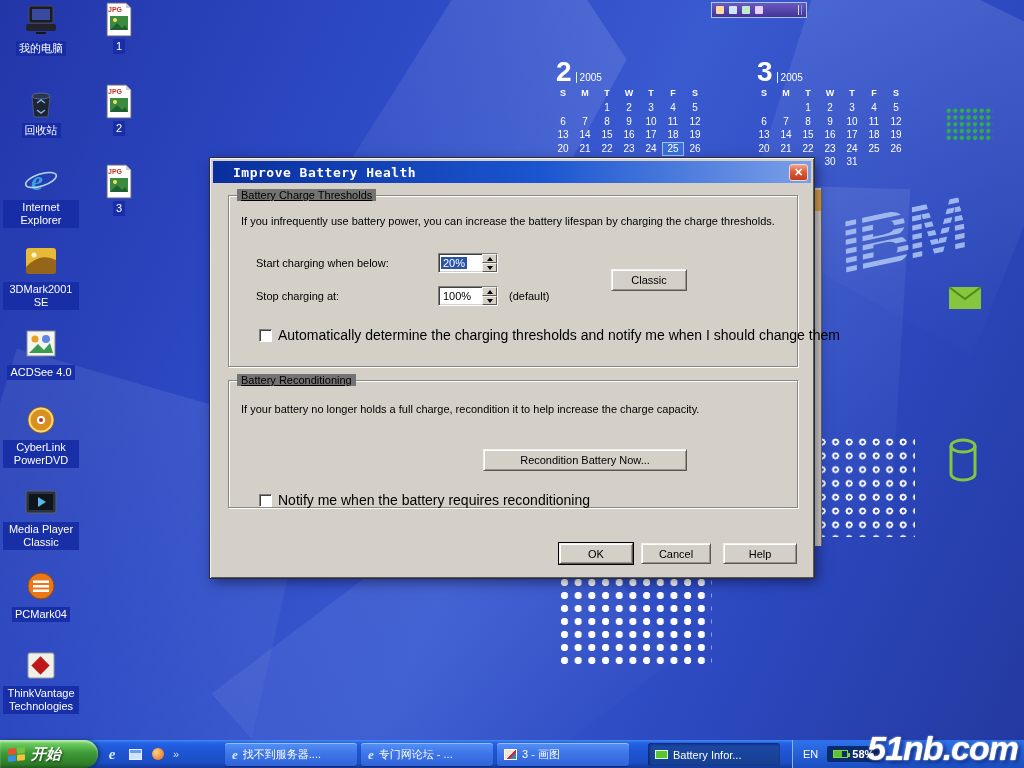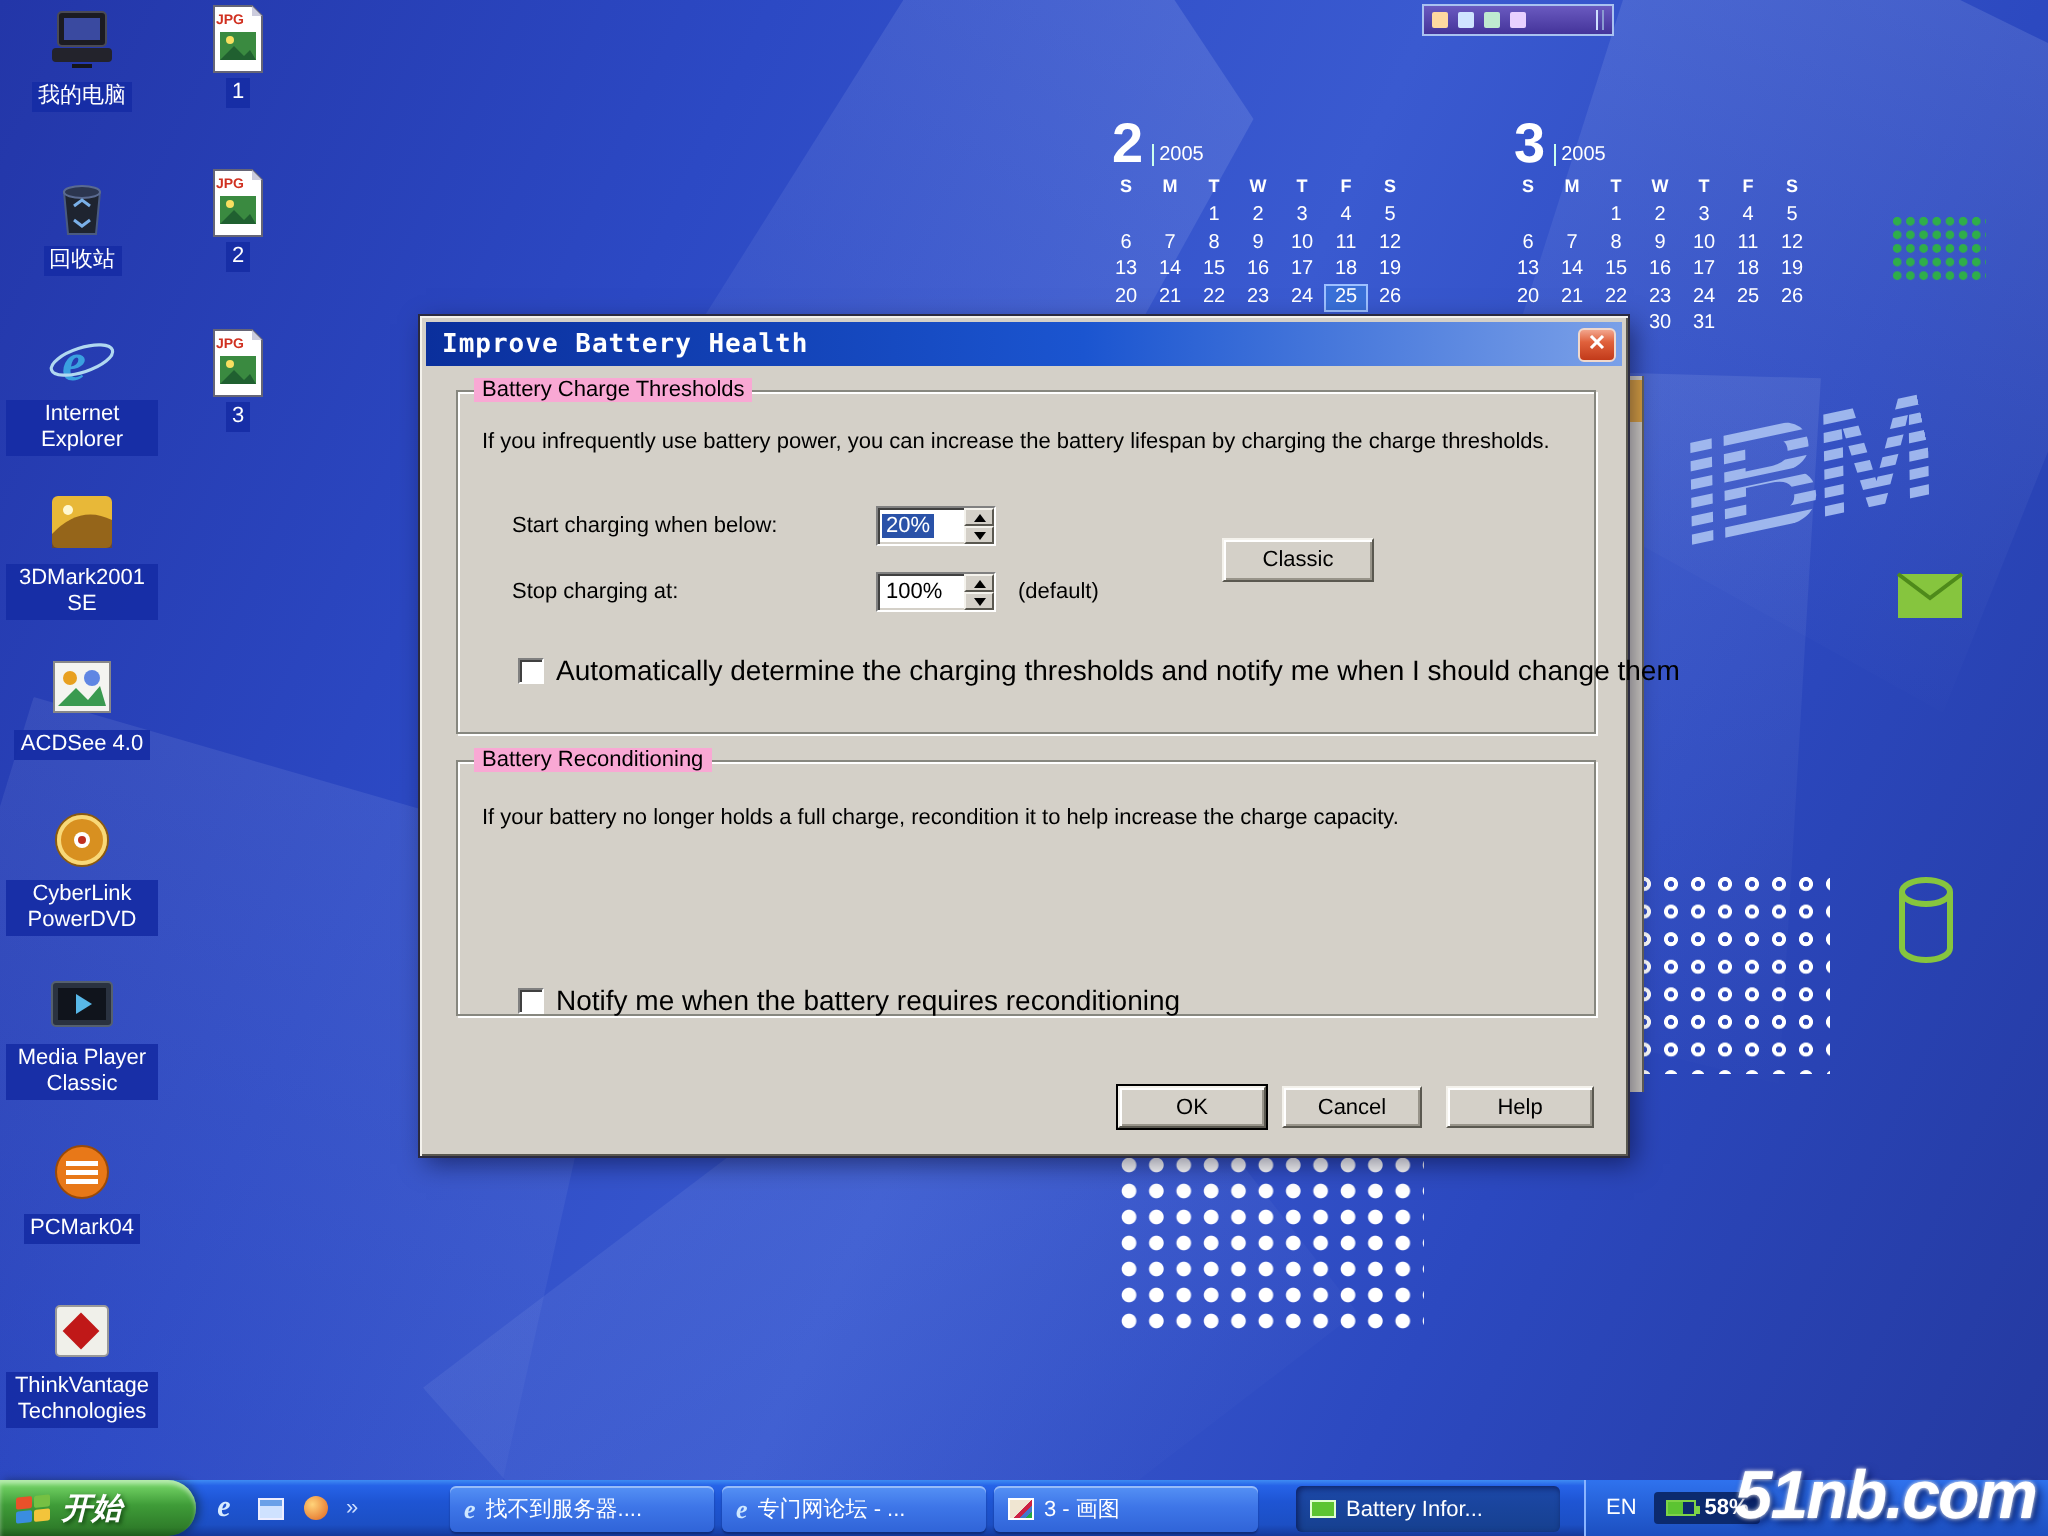--- a/index.html
+++ b/index.html
@@ -47,7 +47,7 @@
     box-shadow:inset 1px 1px 0 #f4f2ec,inset -1px -1px 0 #5a5850,0 0 0 1px #2a2a40,3px 4px 12px rgba(0,0,30,.5);
     font-size:11px;color:#000;}
   .titlebar{position:absolute;left:3px;top:3px;width:598px;height:22px;display:flex;align-items:center;
-    background:linear-gradient(to right,#0a2f9c,#1b55d0 55%,#7aa0e8);padding:0 3px 0 8px;}
+    background:linear-gradient(to right,#0a2f9c,#1b55d0 55%,#7aa0e8);padding:0 3px 0 20px;}
   .titletext{color:#fff;font-family:"DejaVu Sans Mono",monospace;font-weight:bold;font-size:13px;letter-spacing:.5px;}
   .closebtn{margin-left:auto;width:19px;height:17px;border-radius:3px;border:1px solid #f0d8cc;
     background:linear-gradient(#f2a58c,#e0613c 40%,#c23a1a);color:#fff;font-size:11px;font-weight:bold;

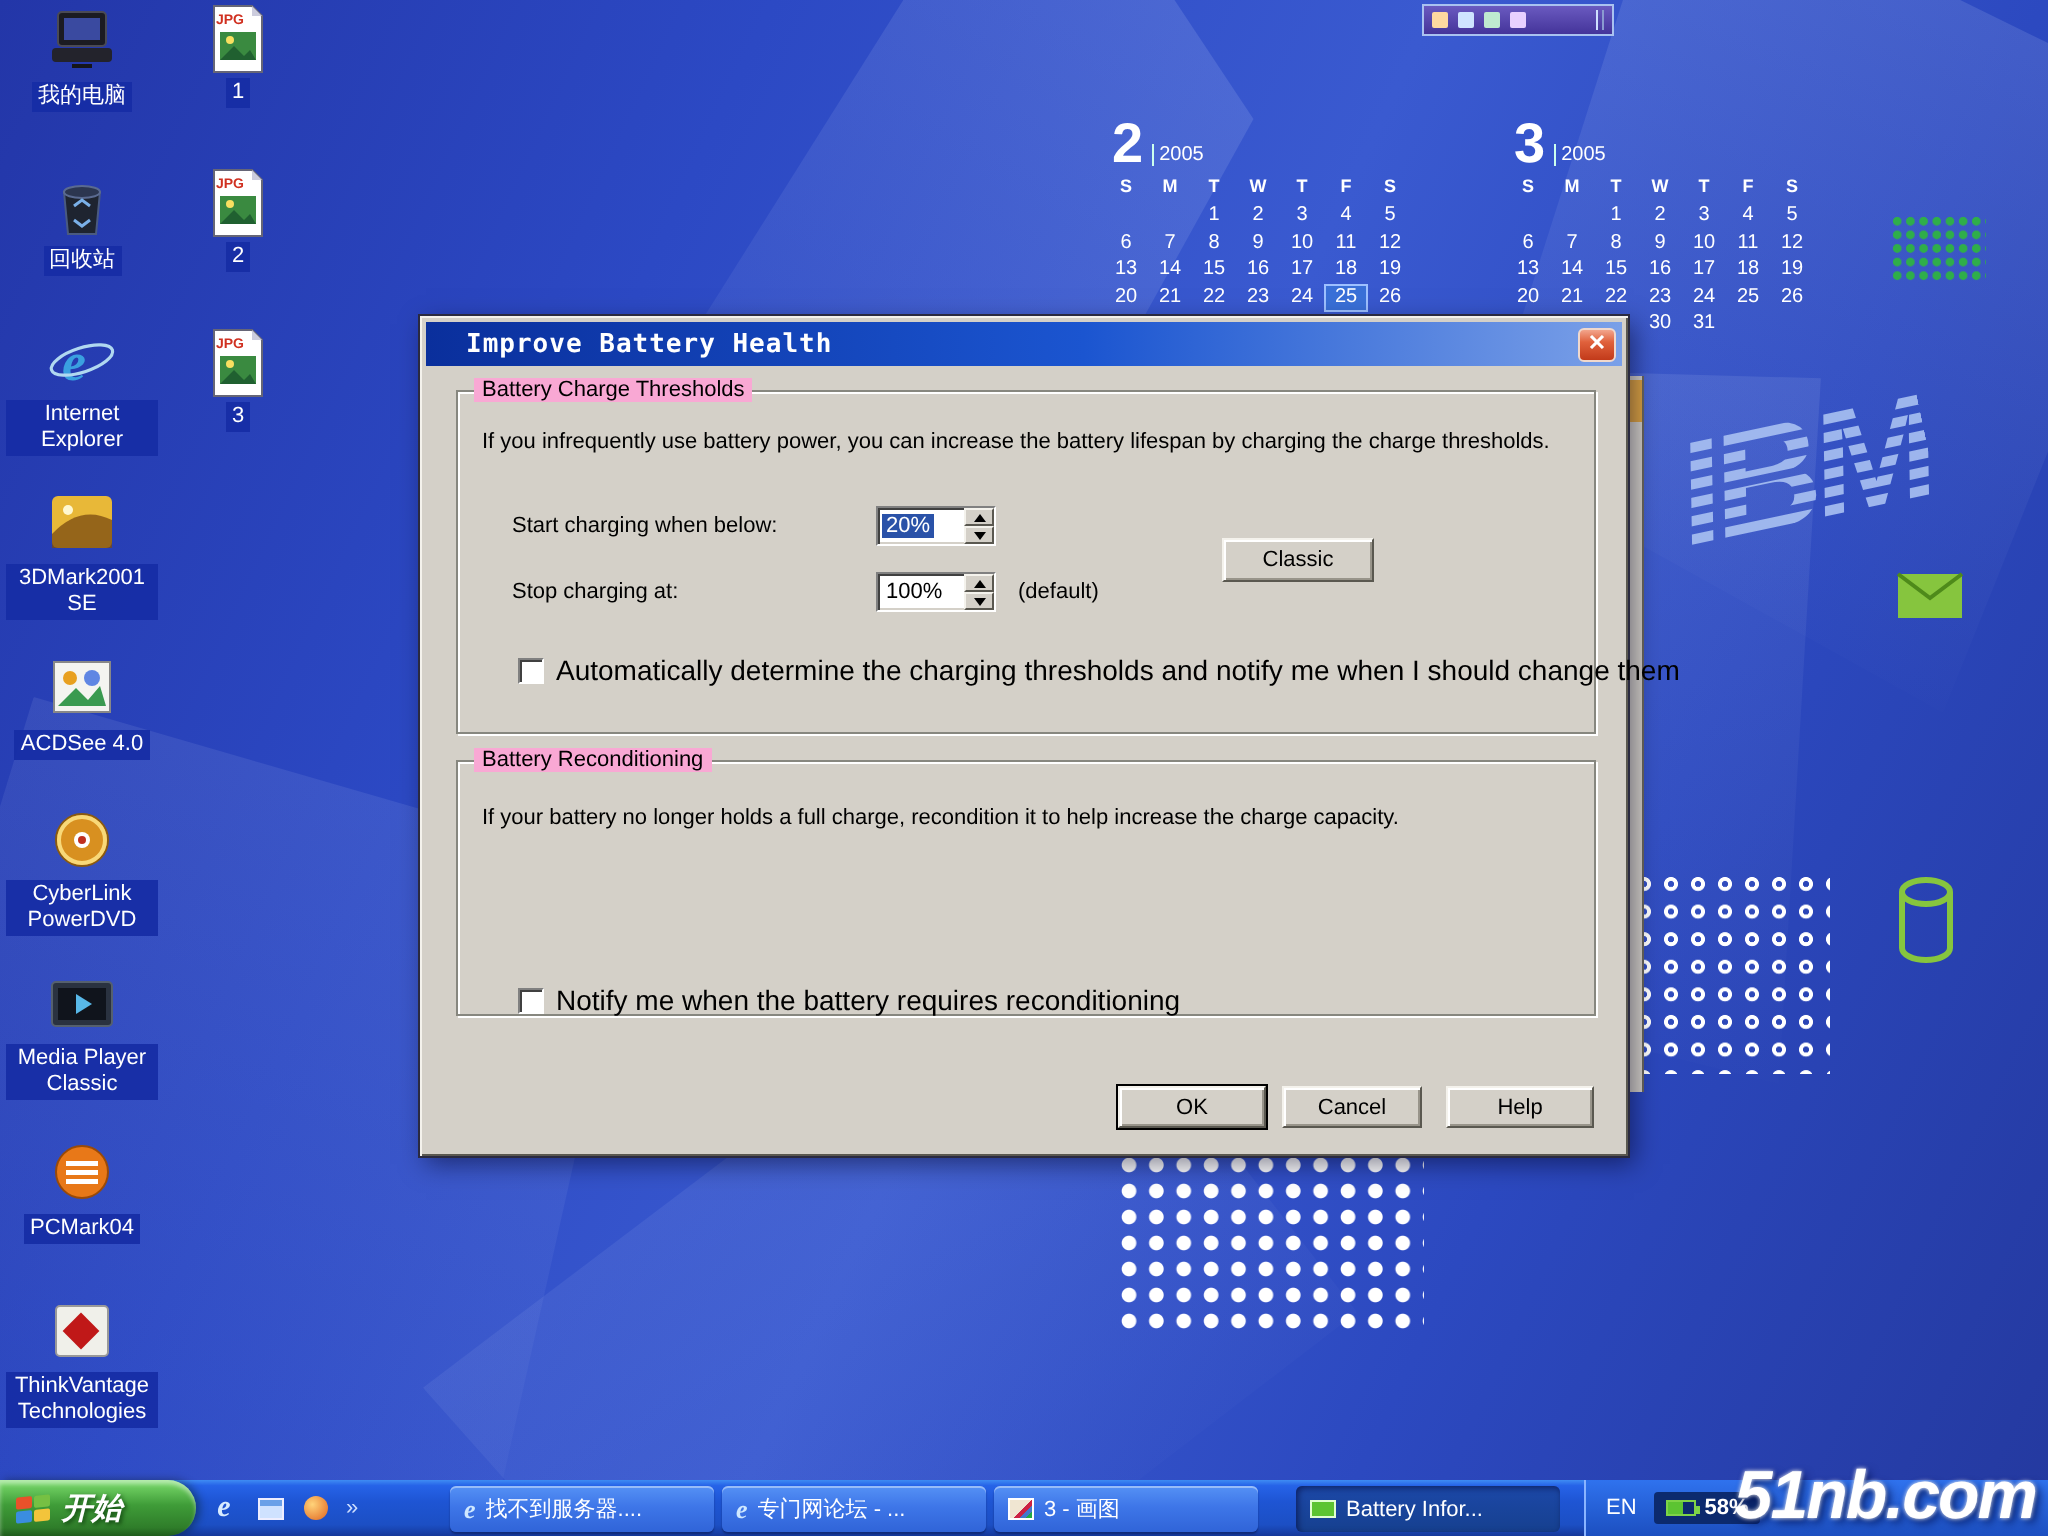--- a/index.html
+++ b/index.html
@@ -53,7 +53,7 @@
     background:linear-gradient(#f2a58c,#e0613c 40%,#c23a1a);color:#fff;font-size:11px;font-weight:bold;
     display:flex;align-items:center;justify-content:center;cursor:pointer;line-height:1;}
   .group{position:absolute;border:1px solid #87877f;box-shadow:inset 1px 1px 0 #fff,1px 1px 0 #fff;}
-  .grouplabel{position:absolute;top:-7px;left:8px;background:#f9a8d4;padding:0 4px;font-size:11px;}
+  .grouplabel{position:absolute;top:-7px;left:8px;background:#737373;padding:0 4px;font-size:11px;text-decoration:underline;}
   .dtext{position:absolute;white-space:nowrap;font-size:11px;}
   .spin{position:absolute;width:60px;height:20px;background:#fff;border:1px solid;border-color:#808080 #fff #fff #808080;
     box-shadow:inset 1px 1px 0 #404040,inset -1px -1px 0 #d4d0c8;display:flex;align-items:center;}

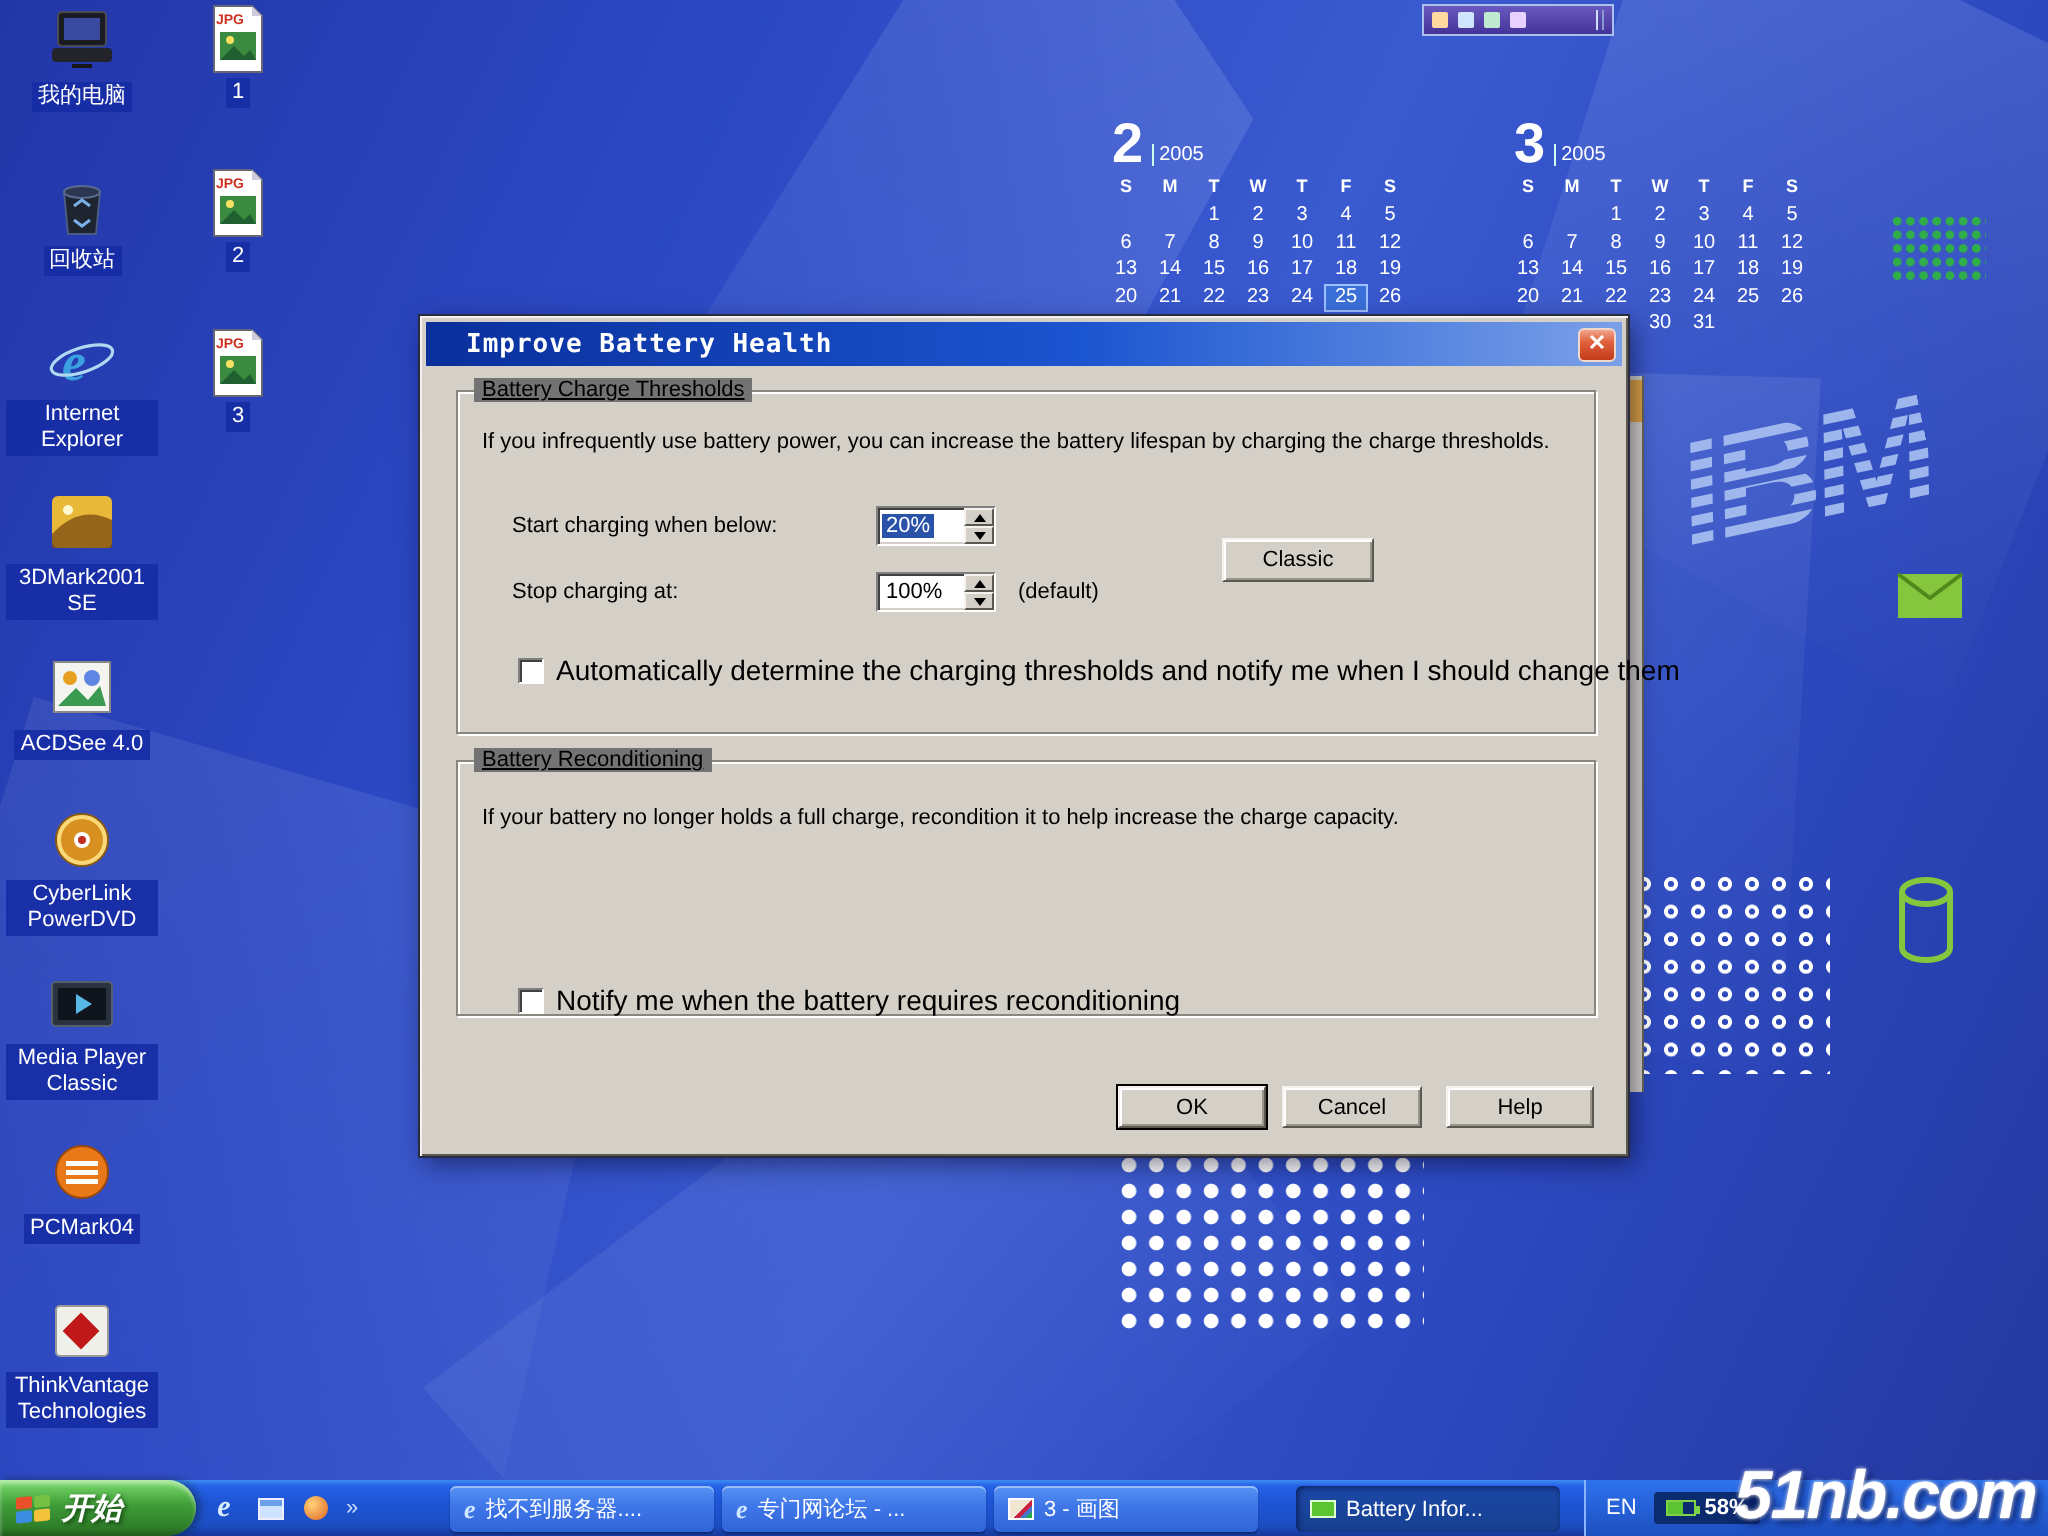--- a/index.html
+++ b/index.html
@@ -433,6 +433,7 @@
     <div class="group" style="left:18px;top:222px;width:570px;height:128px">
       <span class="grouplabel">Battery Reconditioning</span>
       <span class="dtext" style="left:12px;top:22px">If your battery no longer holds a full charge, recondition it to help increase the charge capacity.</span>
+      <div class="xbtn" style="left:254px;top:68px;width:204px;height:22px">Recondition Battery Now...</div>
       <div class="cbrow" style="left:30px;top:111px">
         <span class="cb"></span>
         <span class="cblabel">Notify me when the battery requires reconditioning</span>

